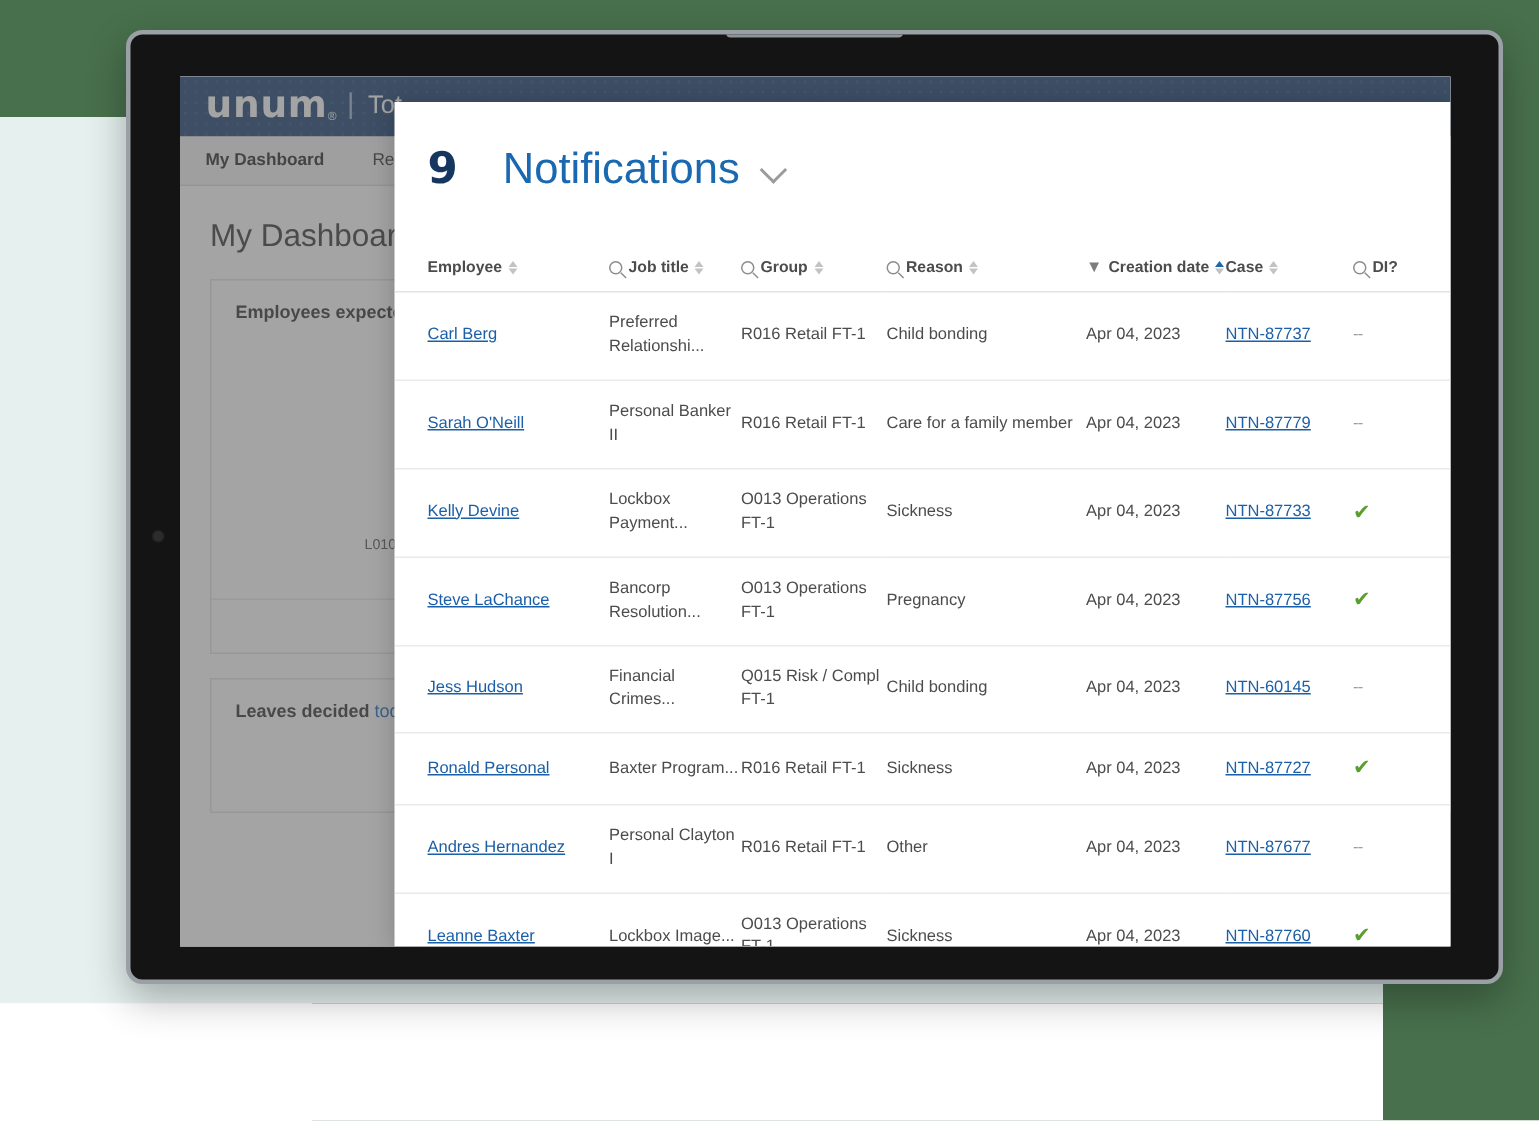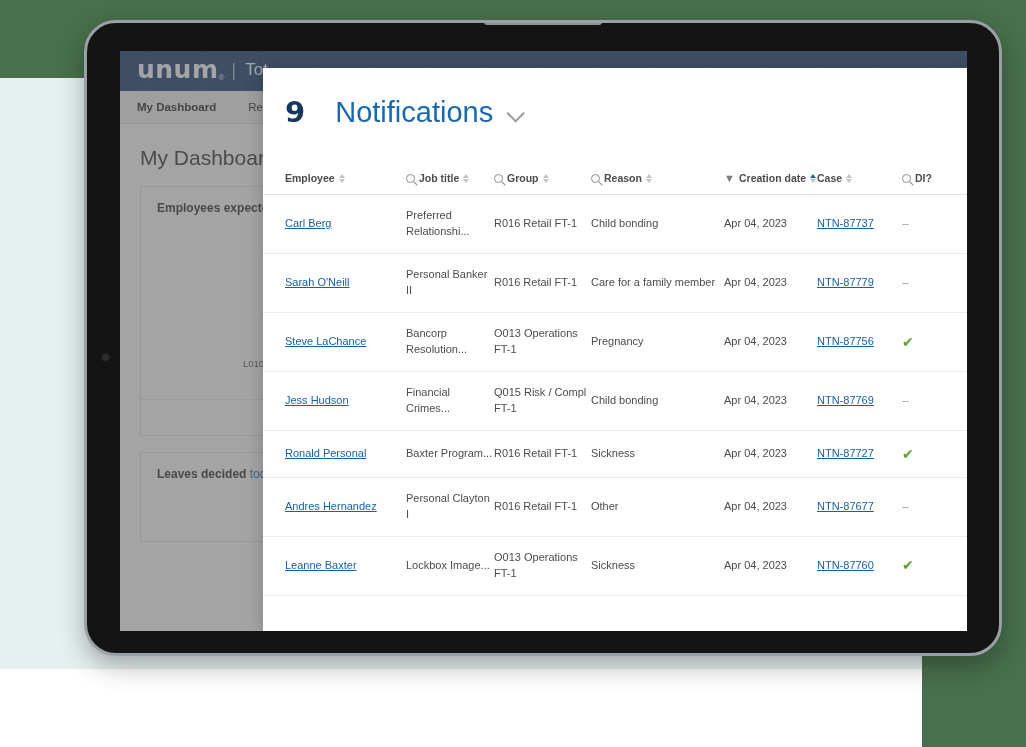--- a/index.html
+++ b/index.html
@@ -42,7 +42,7 @@
     left: 84px; top: 20px;
     width: 918px; height: 636px;
     background: #141414;
-    border-radius: 32px;
+    border-radius: 11px;
     border: 3px solid #9aa0a6;
     box-shadow: 0 10px 26px rgba(0,0,0,.30);
     overflow: hidden;

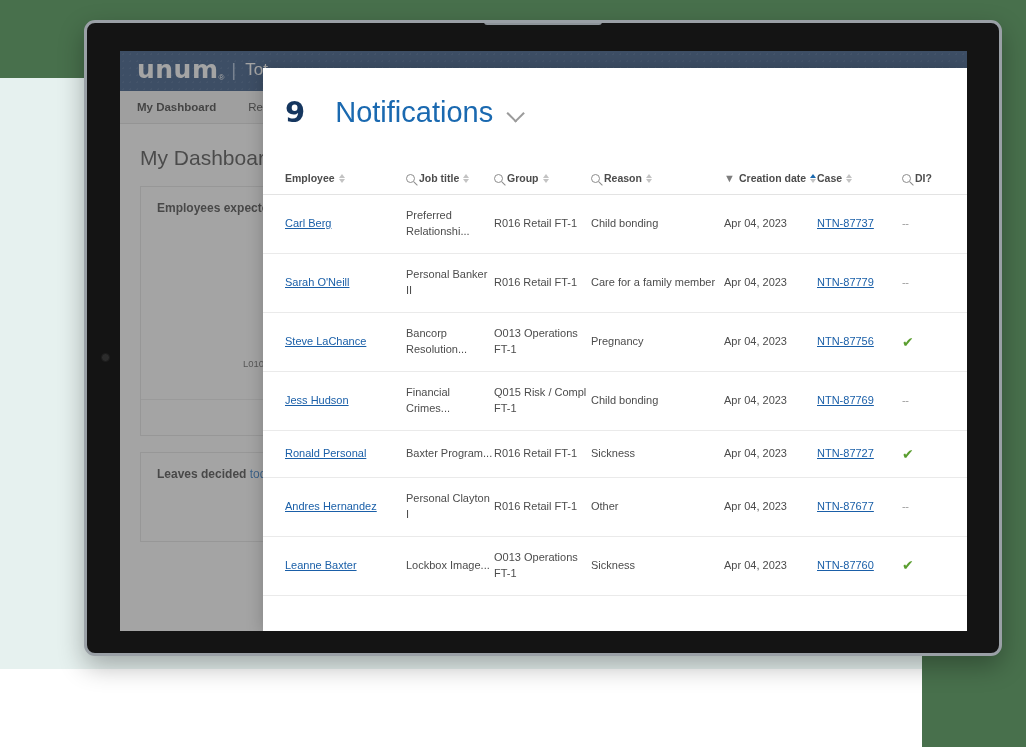--- a/index.html
+++ b/index.html
@@ -389,6 +389,15 @@
                   <td class="di"><span class="dash">--</span></td>
                 </tr>
                 <tr>
+                  <td class="emp pad-l"><a href="#">Kelly Devine</a></td>
+                  <td>Lockbox Payment...</td>
+                  <td>O013 Operations FT-1</td>
+                  <td>Sickness</td>
+                  <td>Apr 04, 2023</td>
+                  <td class="case"><a href="#">NTN-87733</a></td>
+                  <td class="di"><span class="check">✔</span></td>
+                </tr>
+                <tr>
                   <td class="emp pad-l"><a href="#">Steve LaChance</a></td>
                   <td>Bancorp Resolution...</td>
                   <td>O013 Operations FT-1</td>

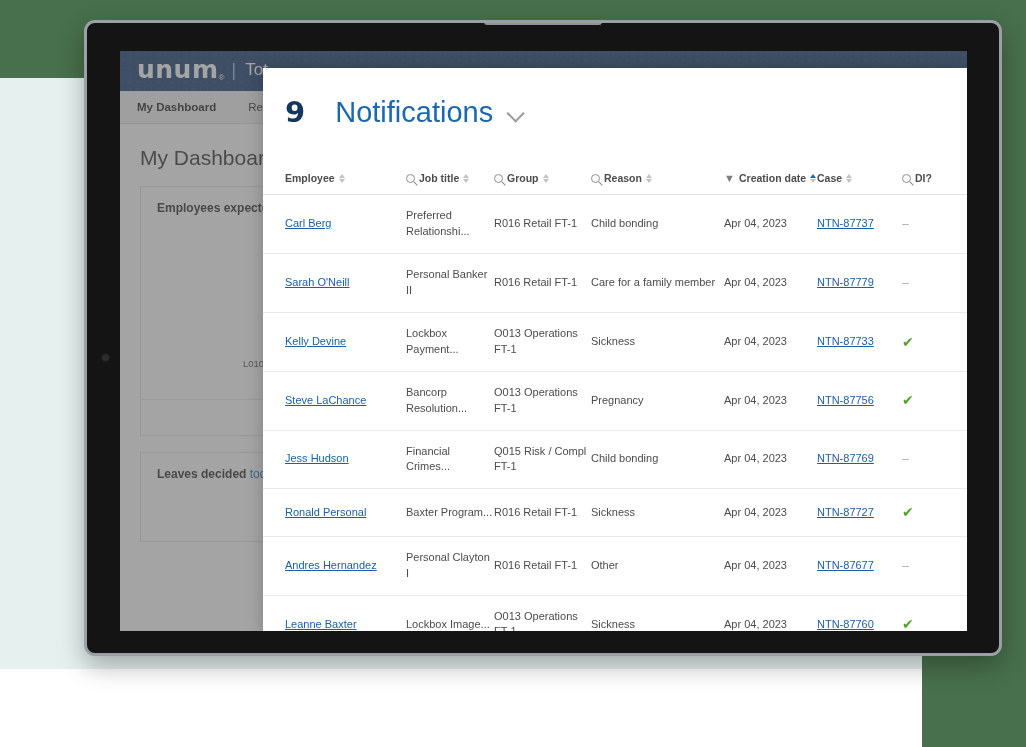--- a/index.html
+++ b/index.html
@@ -412,7 +412,7 @@
                   <td>Q015 Risk / Compl FT-1</td>
                   <td>Child bonding</td>
                   <td>Apr 04, 2023</td>
-                  <td class="case"><a href="#">NTN-87769</a></td>
+                  <td class="case"><a href="#">NTN-60145</a></td>
                   <td class="di"><span class="dash">--</span></td>
                 </tr>
                 <tr>

